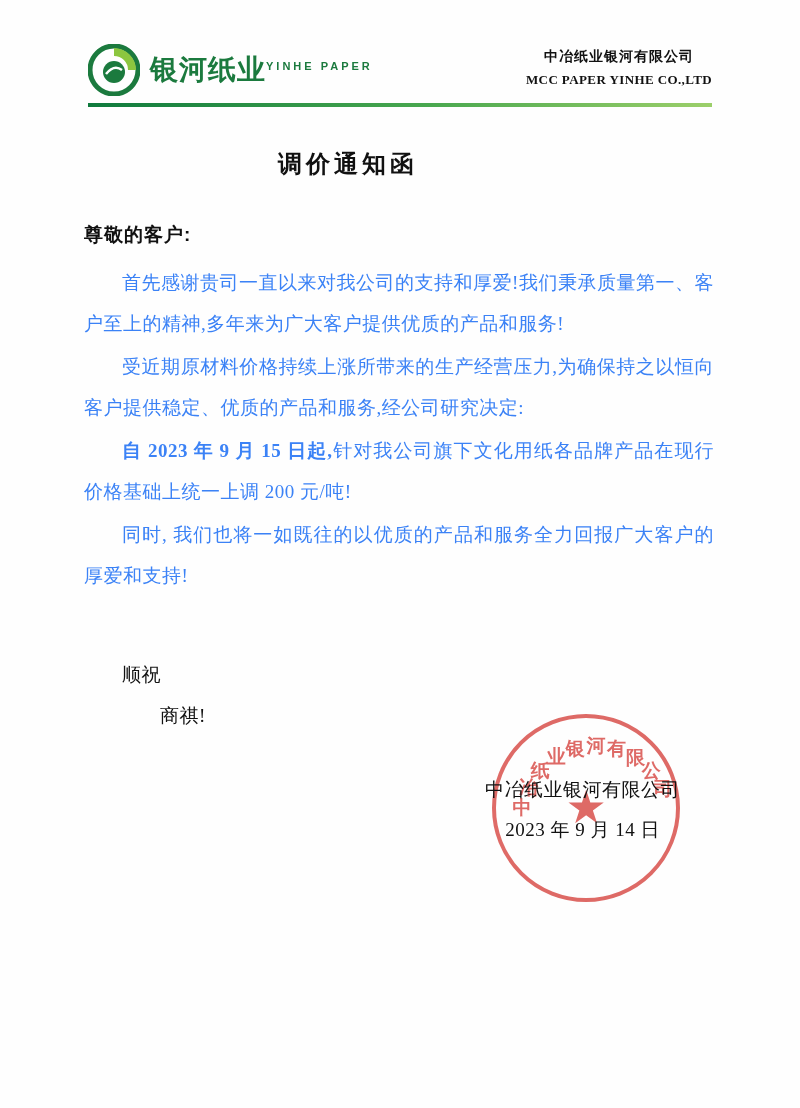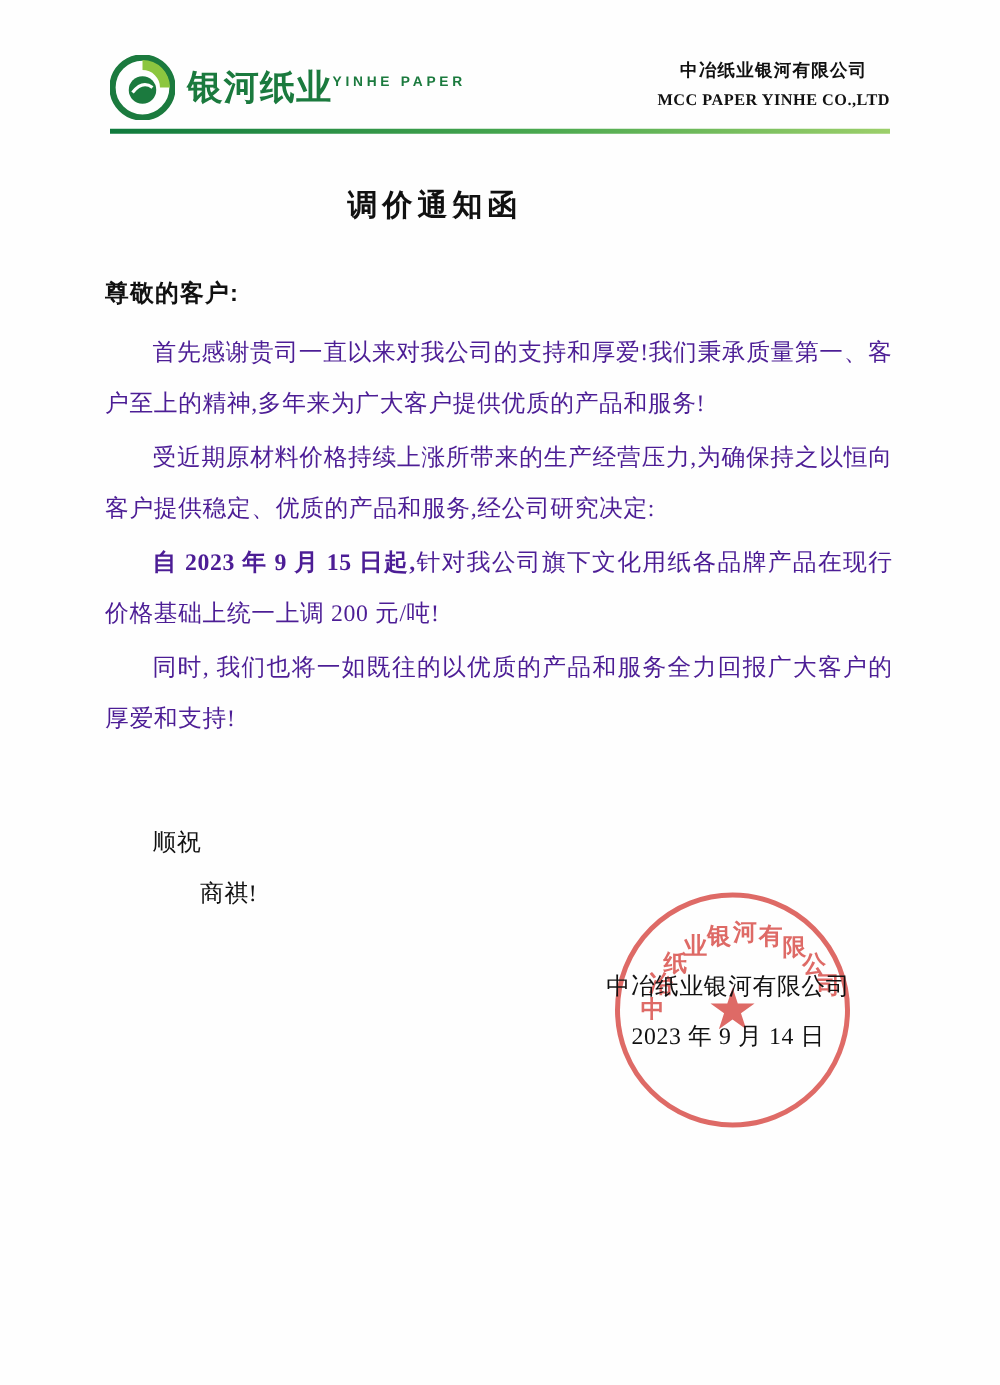--- a/index.html
+++ b/index.html
@@ -130,7 +130,7 @@
     margin: 0 0 2px 0;
     text-indent: 2em;
     letter-spacing: 0.5px;
-    color: #4c1d95;
+    color: #3b82f6;
   }
   .para .bold {
     font-weight: bold;

